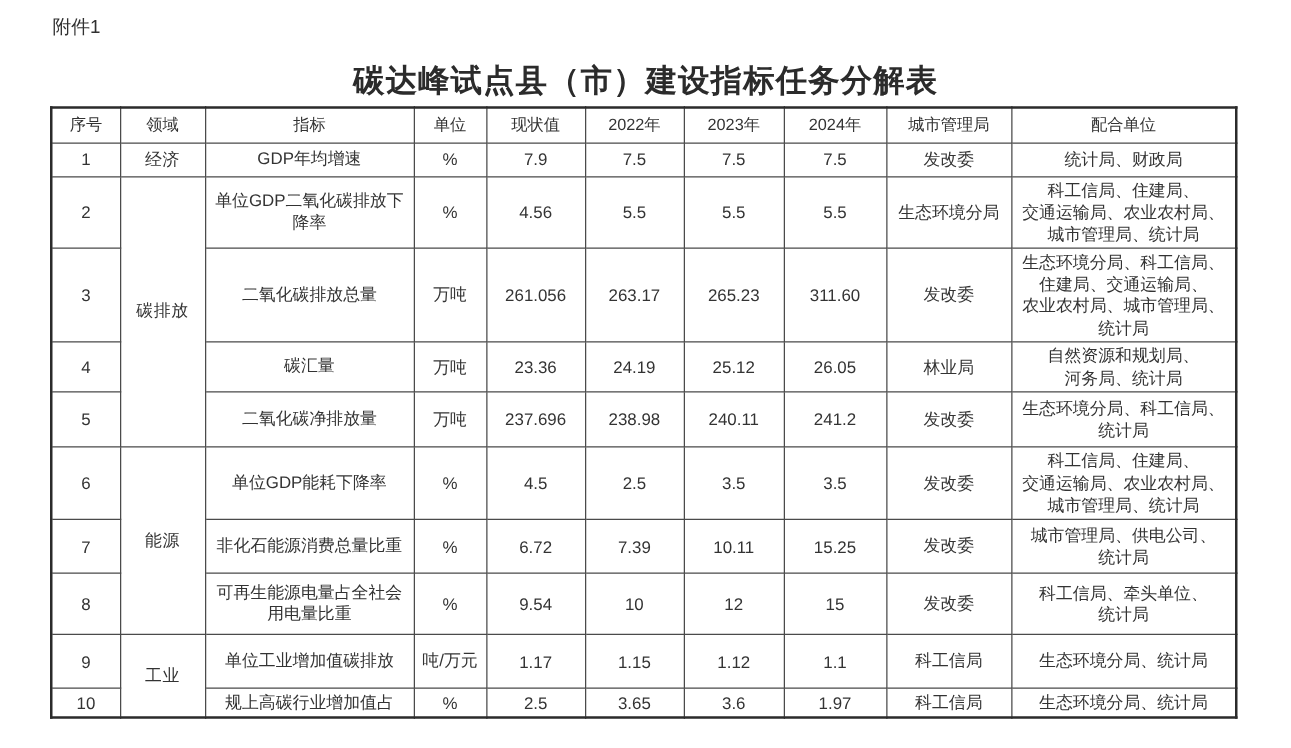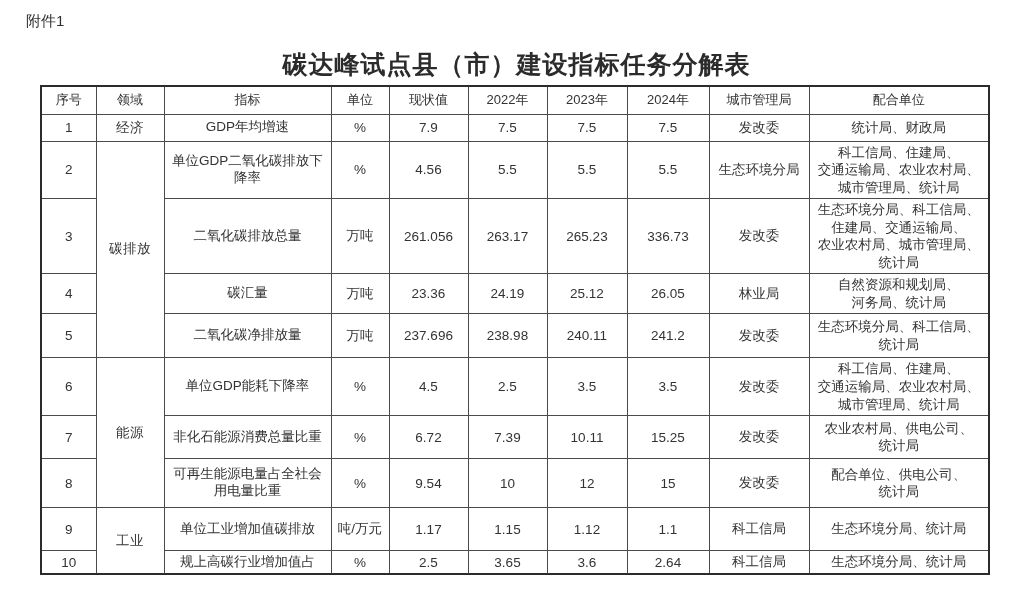--- a/index.html
+++ b/index.html
@@ -13,7 +13,7 @@
   }
   .attachment-label {
     position: absolute;
-    left: 26px; top: 12px;
+    left: 42px; top: 12px;
     font-size: 15px;
     color: #303030;
   }

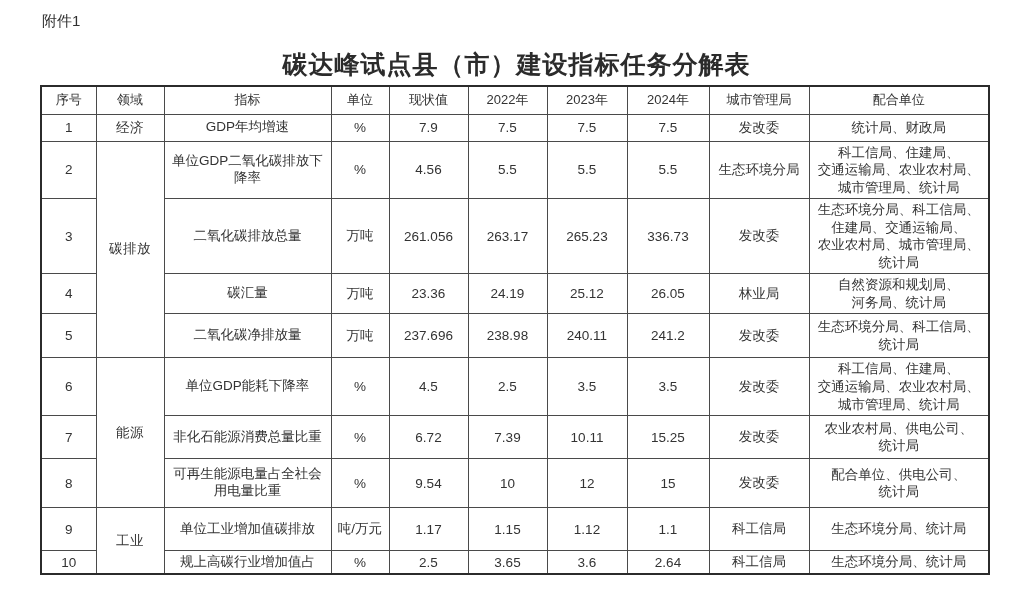--- a/index.html
+++ b/index.html
@@ -139,7 +139,7 @@
       <td>261.056</td>
       <td>263.17</td>
       <td>265.23</td>
-      <td>336.73</td>
+      <td>311.60</td>
       <td>发改委</td>
       <td class="cell-support">生态环境分局、科工信局、
 住建局、交通运输局、

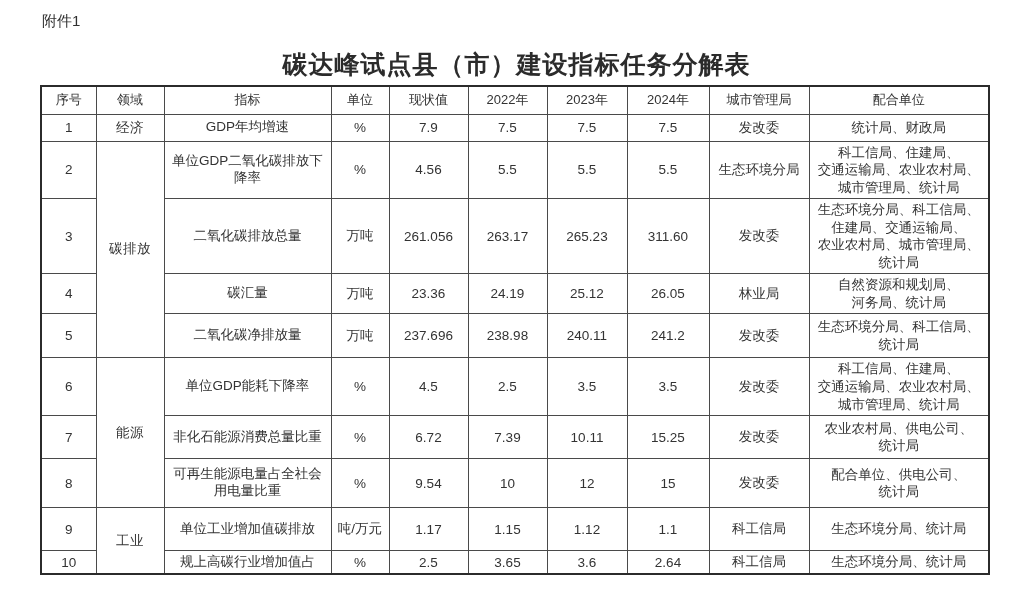--- a/index.html
+++ b/index.html
@@ -193,7 +193,7 @@
       <td>10.11</td>
       <td>15.25</td>
       <td>发改委</td>
-      <td class="cell-support">农业农村局、供电公司、
+      <td class="cell-support">城市管理局、供电公司、
 统计局</td>
     </tr>
     <tr>

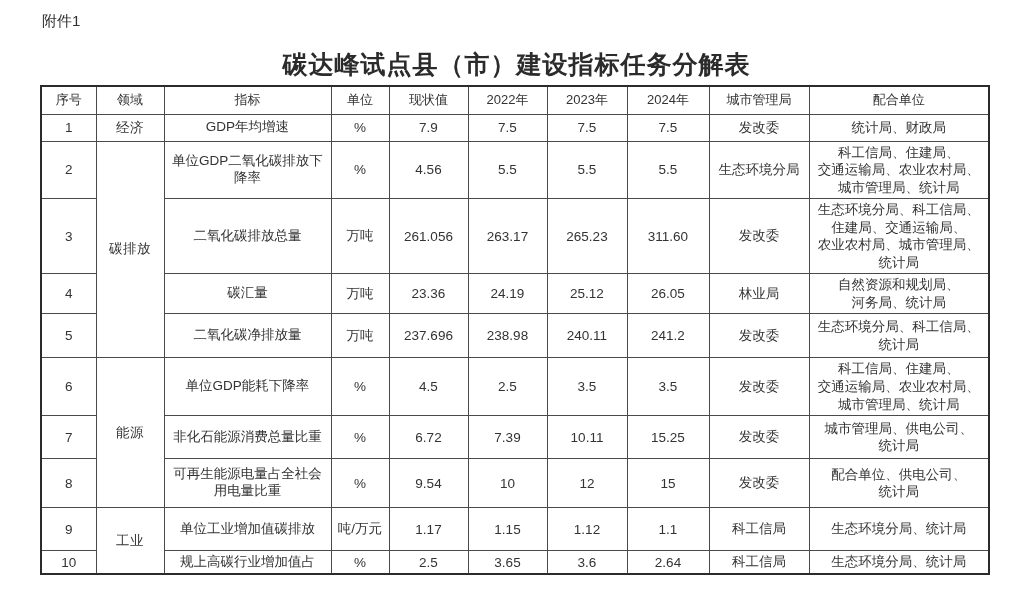--- a/index.html
+++ b/index.html
@@ -205,7 +205,7 @@
       <td>12</td>
       <td>15</td>
       <td>发改委</td>
-      <td class="cell-support">配合单位、供电公司、
+      <td class="cell-support">科工信局、牵头单位、
 统计局</td>
     </tr>
     <tr>

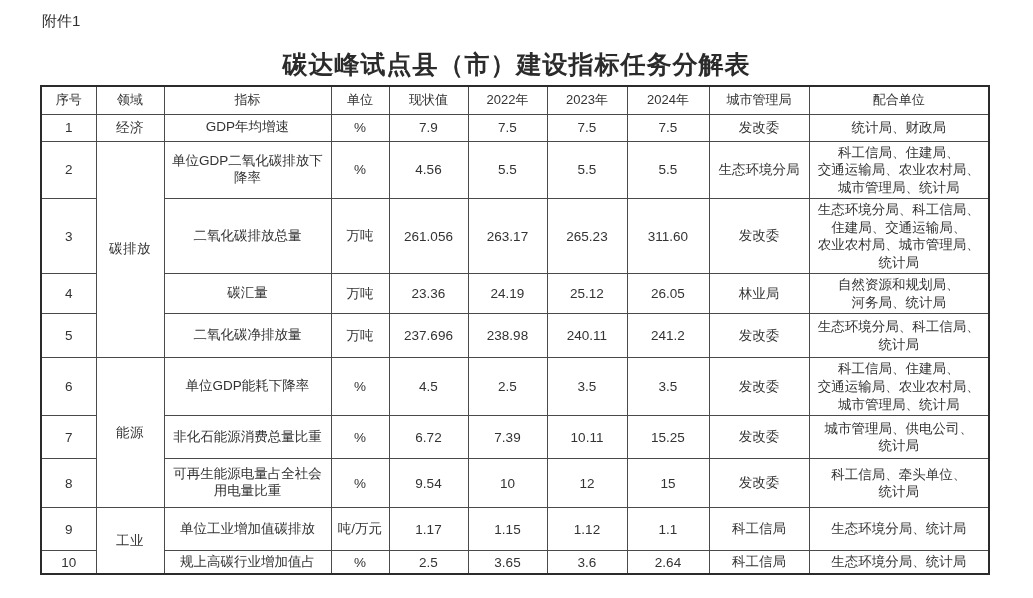--- a/index.html
+++ b/index.html
@@ -227,7 +227,7 @@
       <td>2.5</td>
       <td>3.65</td>
       <td>3.6</td>
-      <td>2.64</td>
+      <td>1.97</td>
       <td>科工信局</td>
       <td class="cell-support">生态环境分局、统计局</td>
     </tr>

